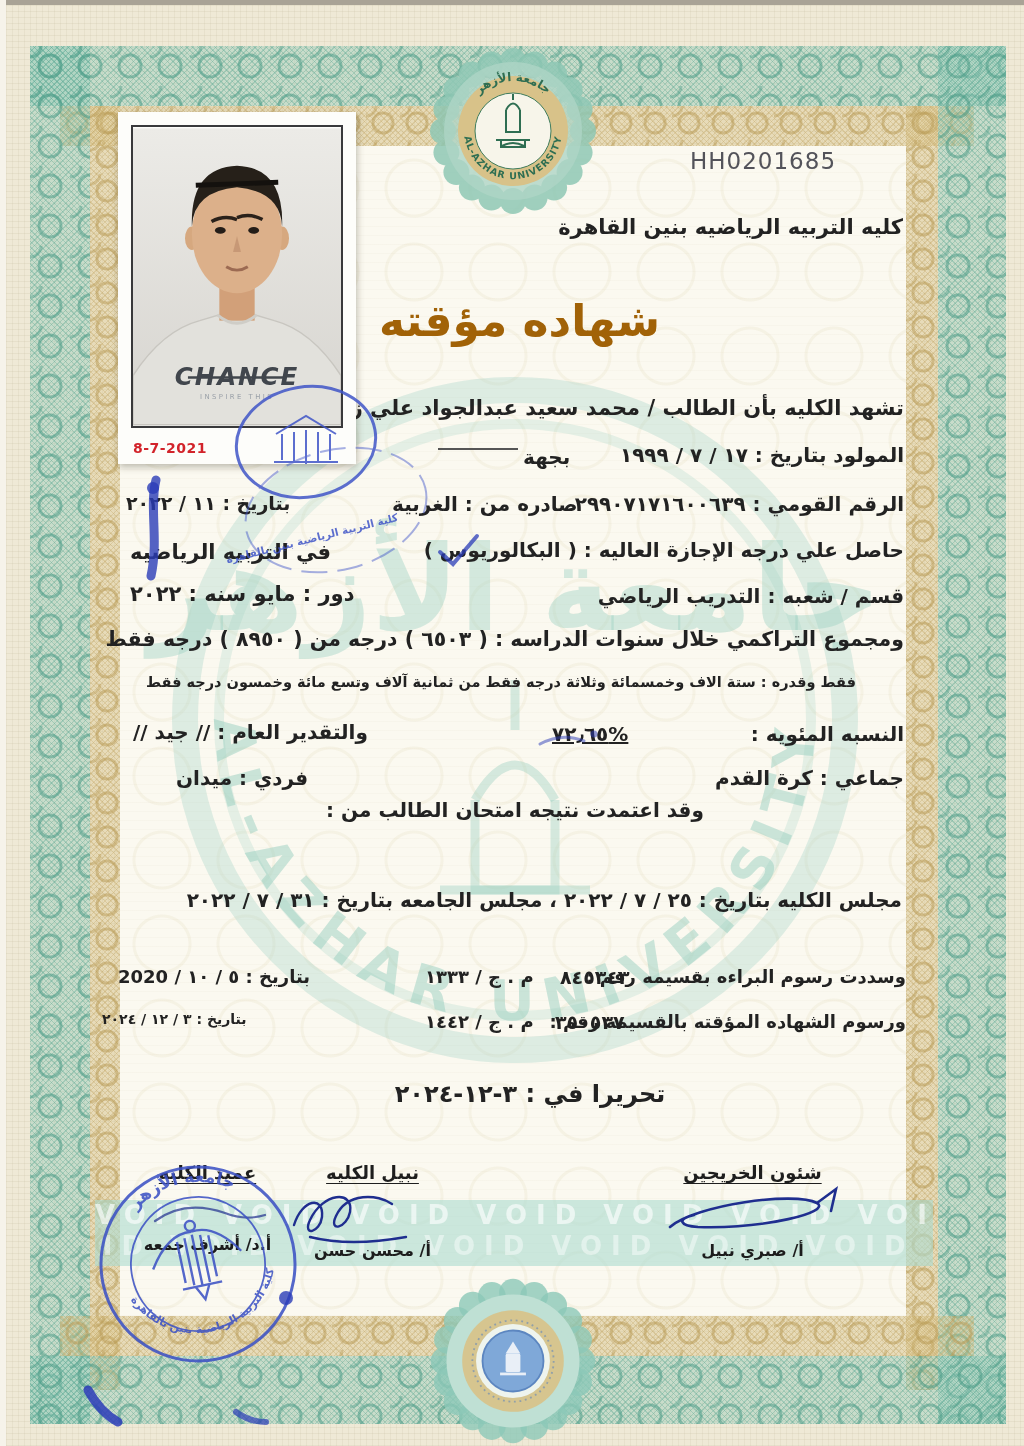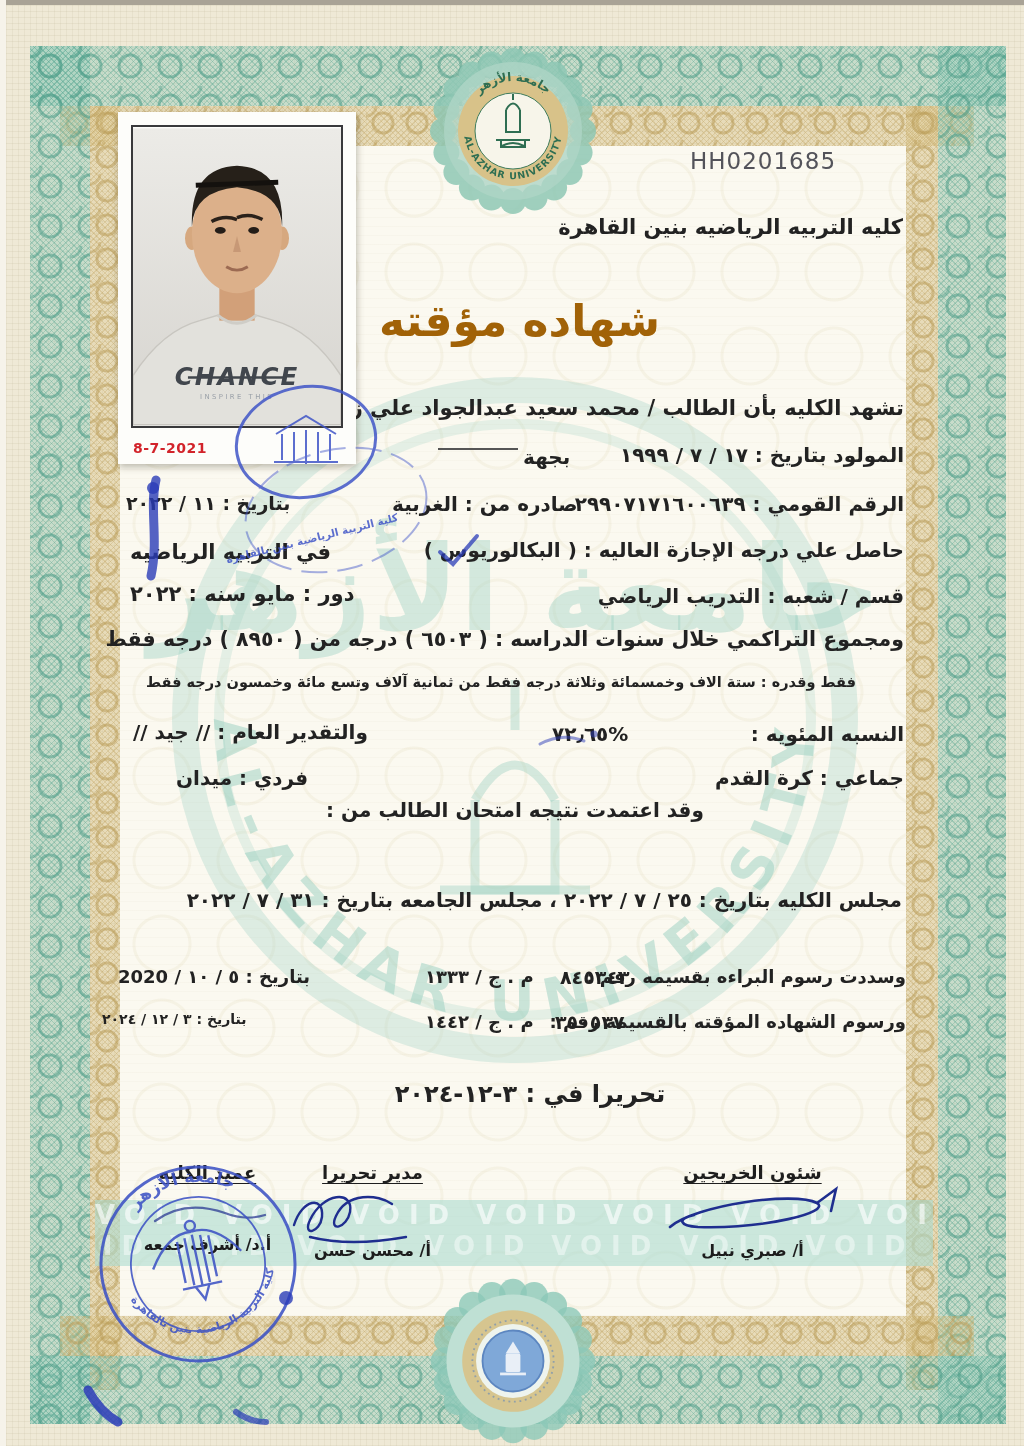--- a/index.html
+++ b/index.html
@@ -38,7 +38,7 @@
 
   .ar{position:absolute;direction:rtl;white-space:nowrap;color:#222;
       font-family:"DejaVu Sans",sans-serif;font-weight:bold;}
-  .ltr{direction:ltr;}
+  .ltr{direction:ltr;text-decoration:underline;}
   .serial{position:absolute;left:690px;top:148px;font:500 23px "DejaVu Sans",sans-serif;
           color:#53535a;letter-spacing:1px;}
   .title{font-size:44px;color:#a16207;}

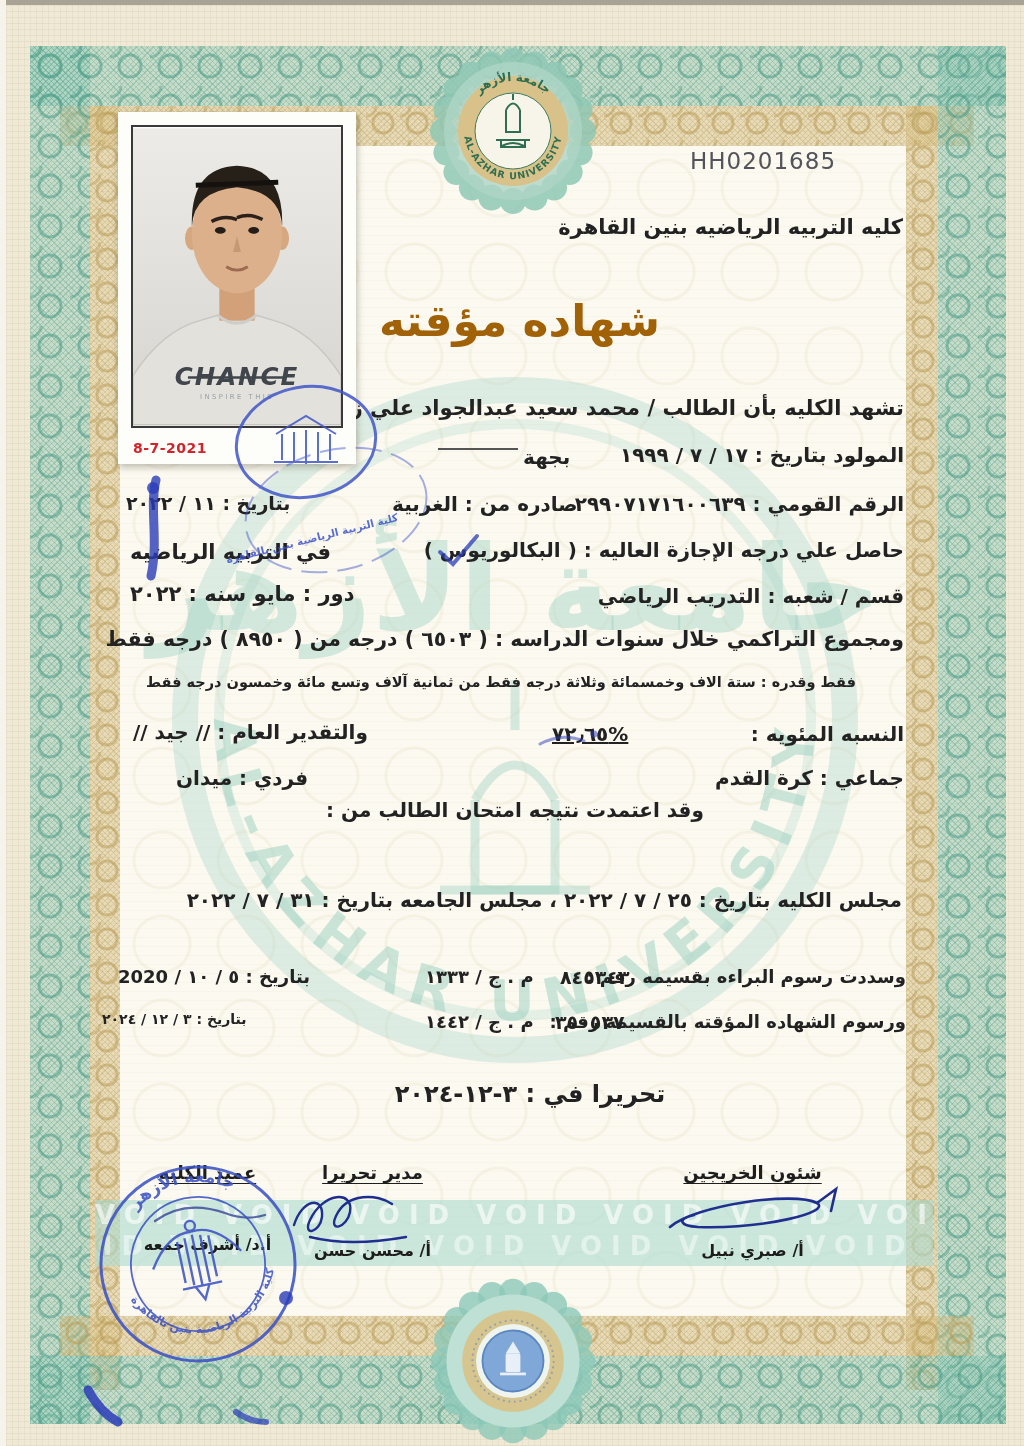--- a/index.html
+++ b/index.html
@@ -212,7 +212,7 @@
 
 
   <div class="sig-col" style="left:275px;">
-    <div class="sig-title">مدير تحريرا</div>
+    <div class="sig-title">نبيل الكليه</div>
     <svg class="sig-svg" width="185" height="64" viewBox="0 0 185 64">
       <g stroke="#1f2e8f" stroke-width="2.4" fill="none" stroke-linecap="round">
         <path d="M14,40 c8,-26 30,-30 28,-8 c-2,16 -20,20 -12,3 c13,-28 44,-30 40,-8 c-3,16 -22,21 -14,4 c11,-24 42,-22 56,-12"></path>

